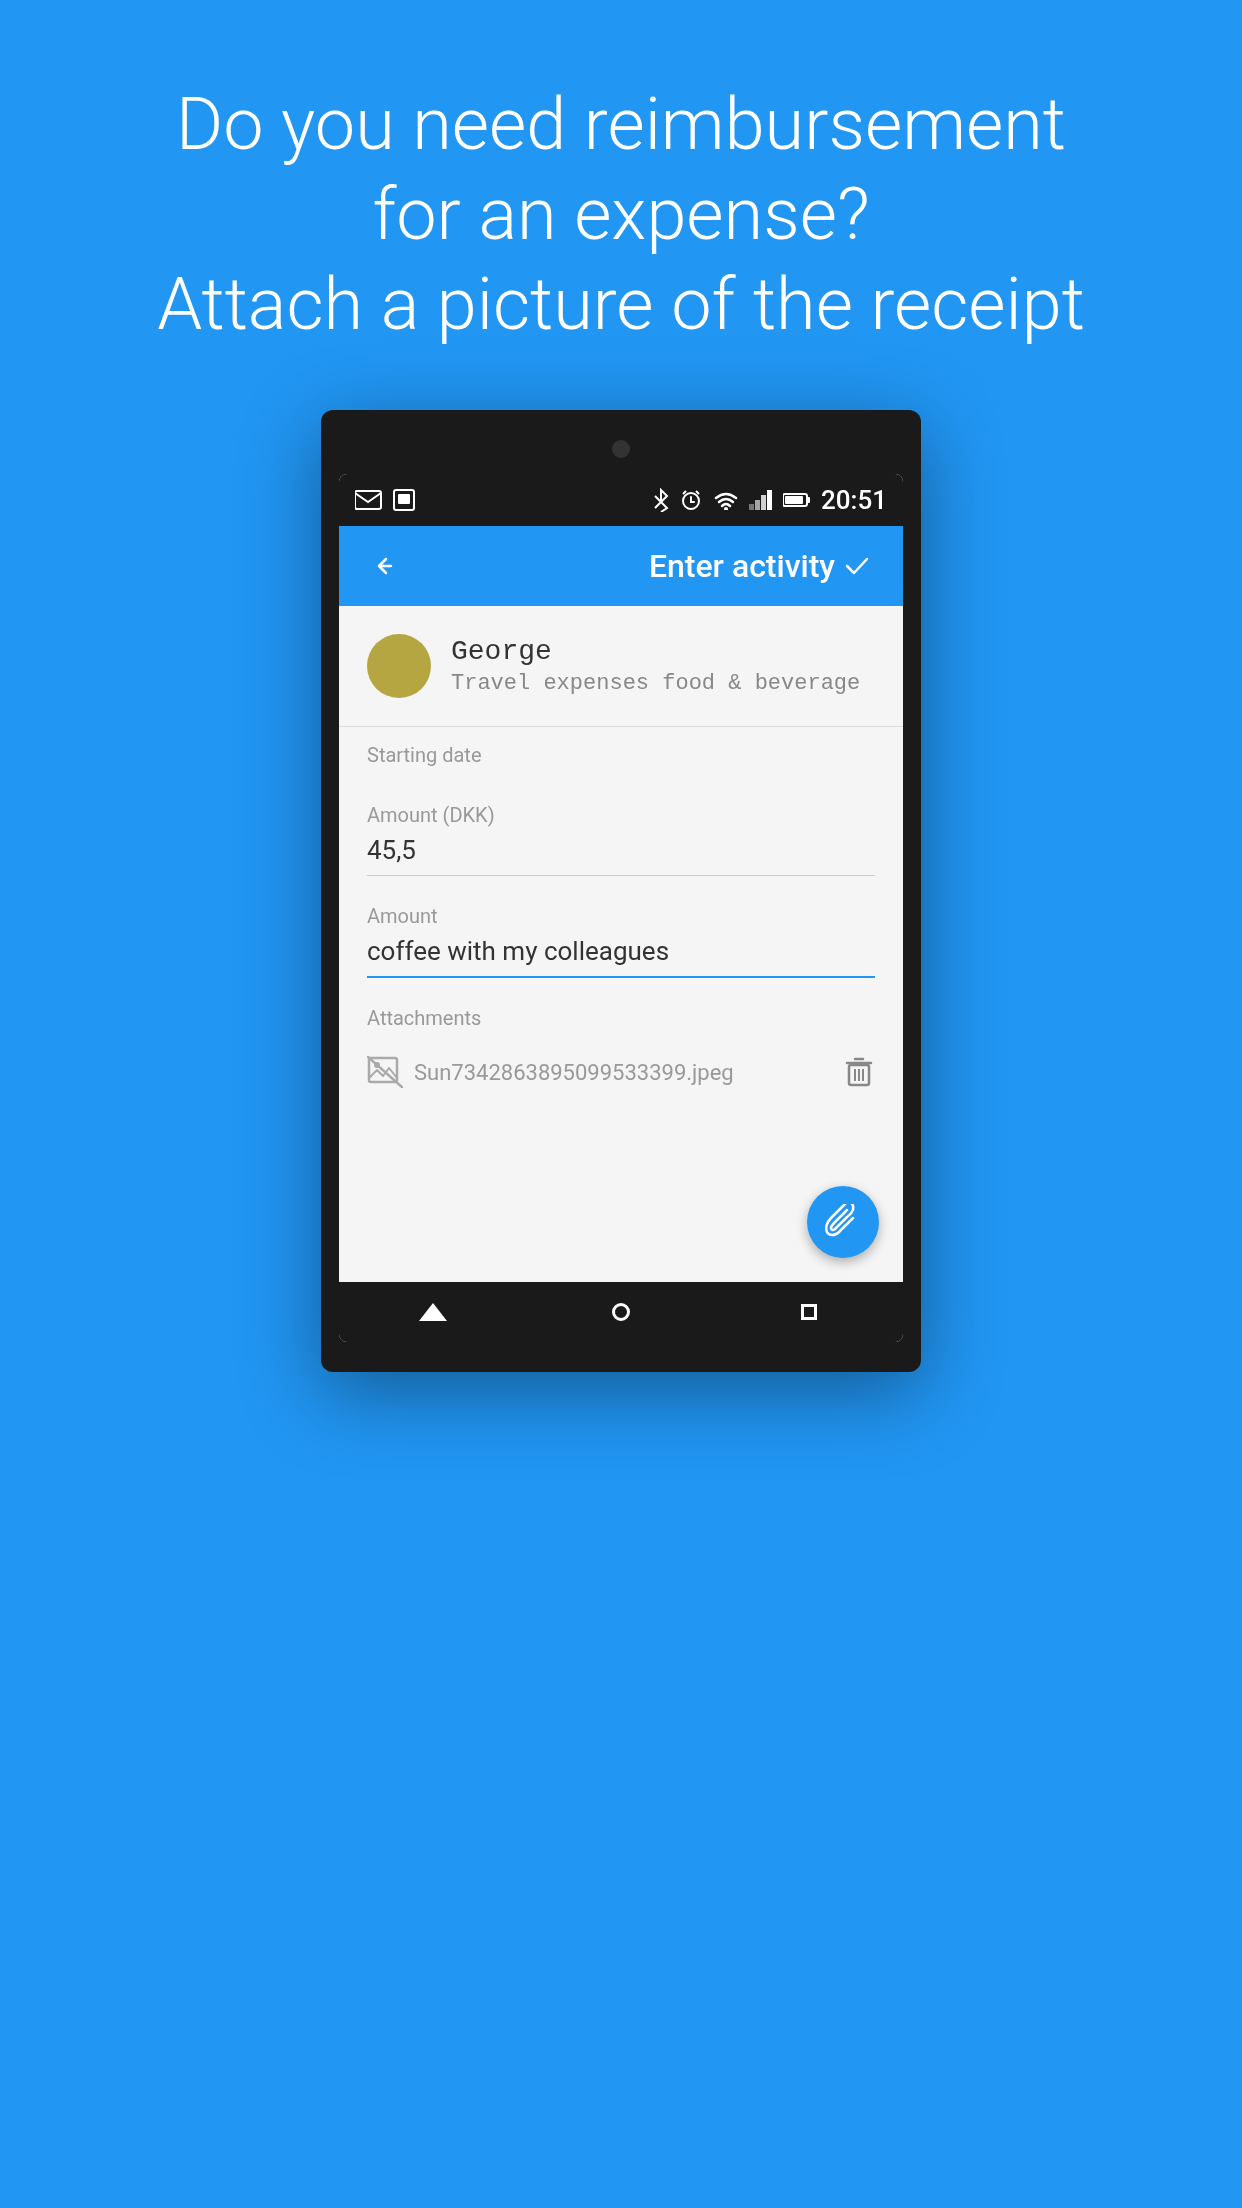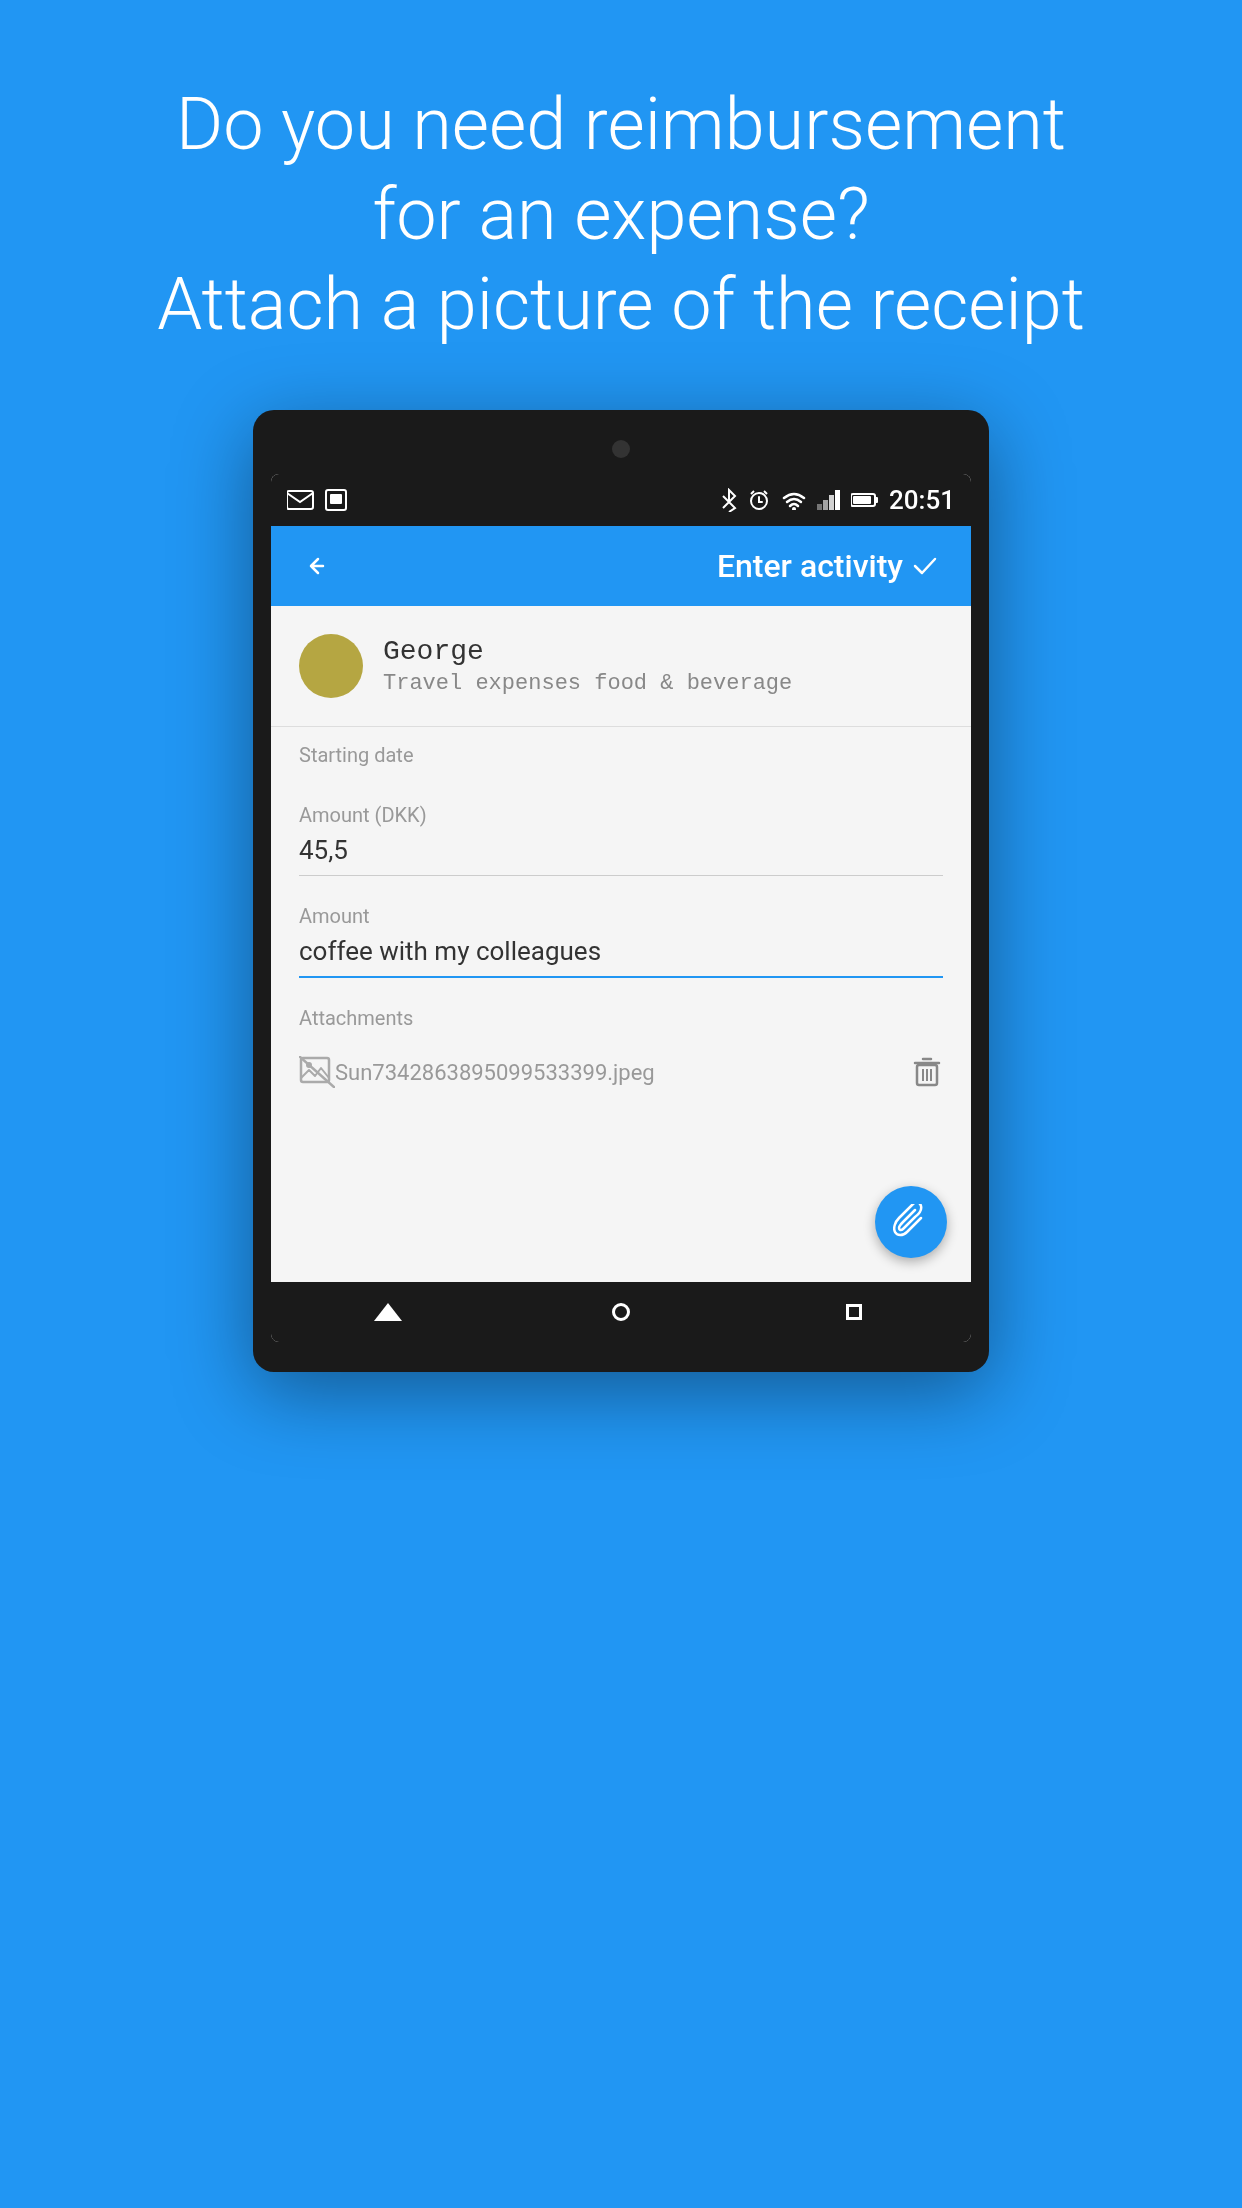--- a/index.html
+++ b/index.html
@@ -25,9 +25,9 @@
     }
 
     .phone-container {
-      width: 736px;
+      width: 600px;
       background: #1a1a1a;
-      border-radius: 21px;
+      border-radius: 12px;
       padding: 30px 18px 30px 18px;
       box-shadow: 0 20px 80px rgba(0,0,0,0.4);
       position: relative;

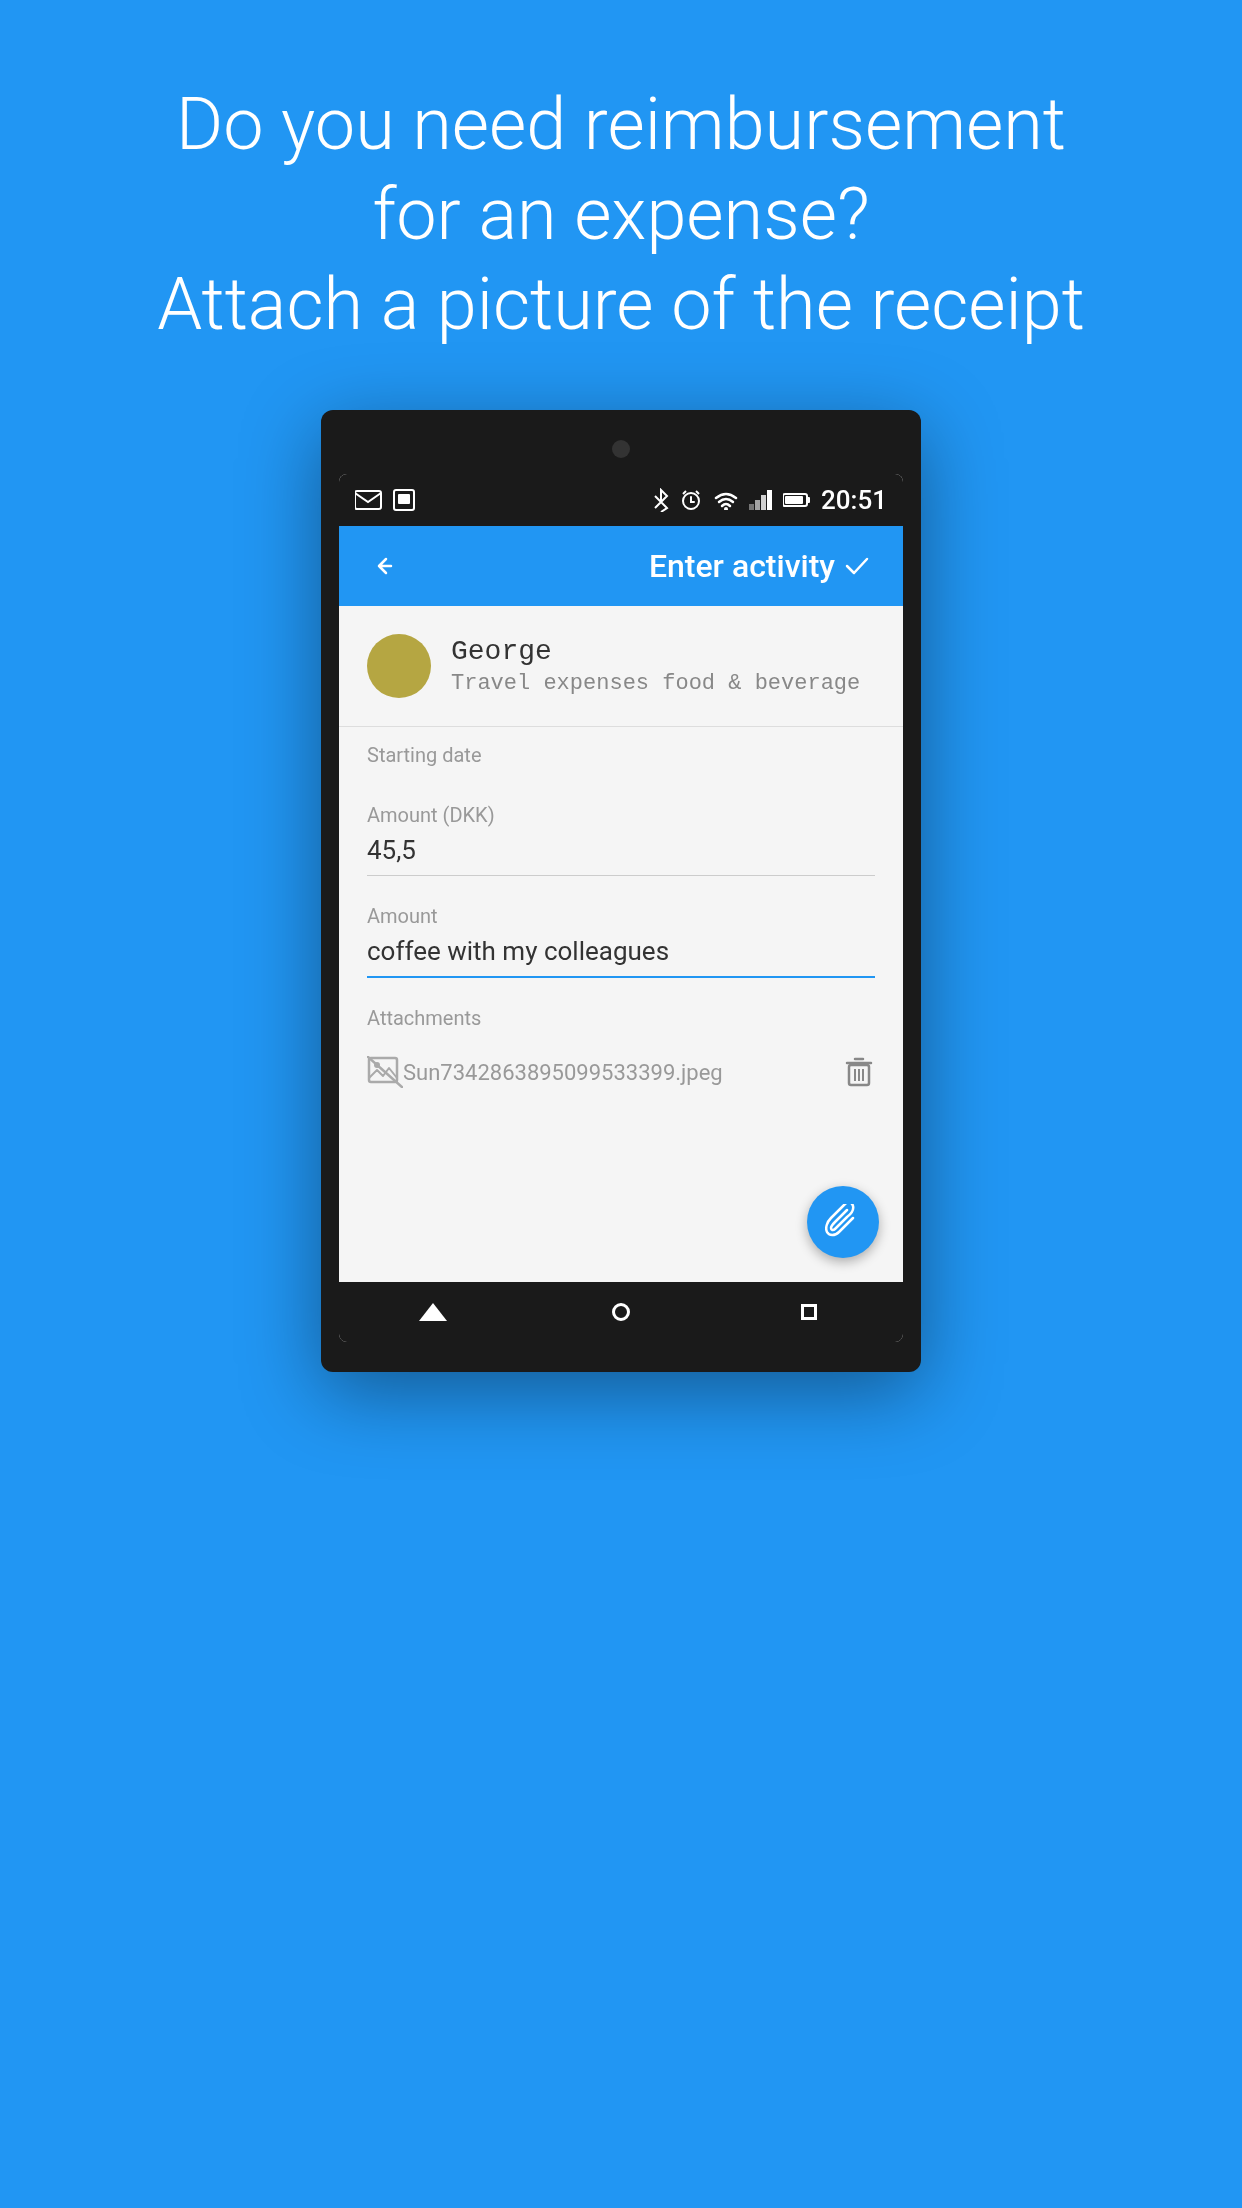--- a/index.html
+++ b/index.html
@@ -195,7 +195,7 @@
     .attachment-item {
       display: flex;
       align-items: center;
-      gap: 0;
+      gap: 11px;
       padding: 16px 0;
     }
 

